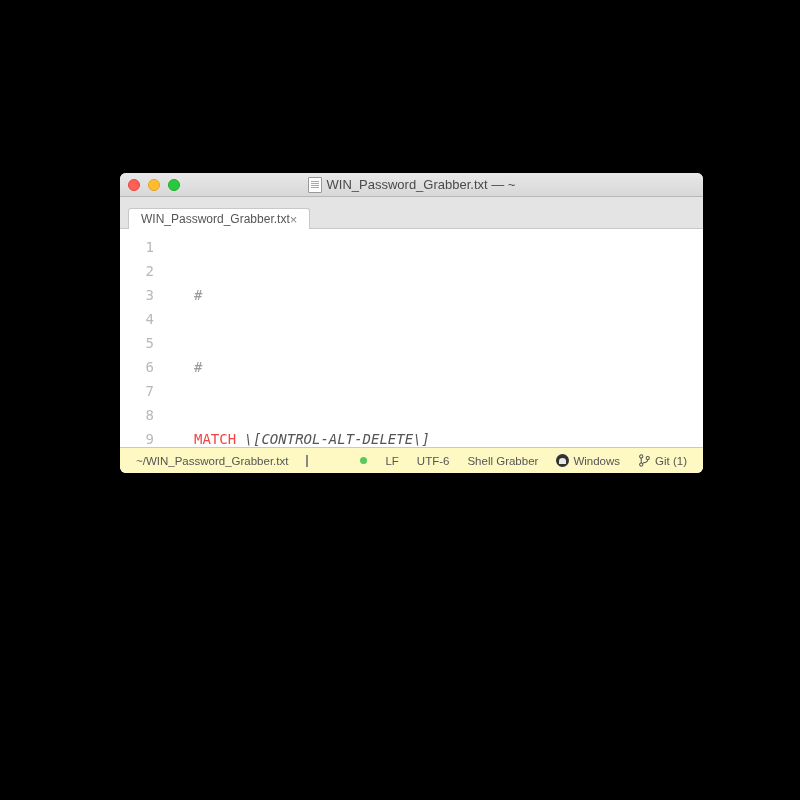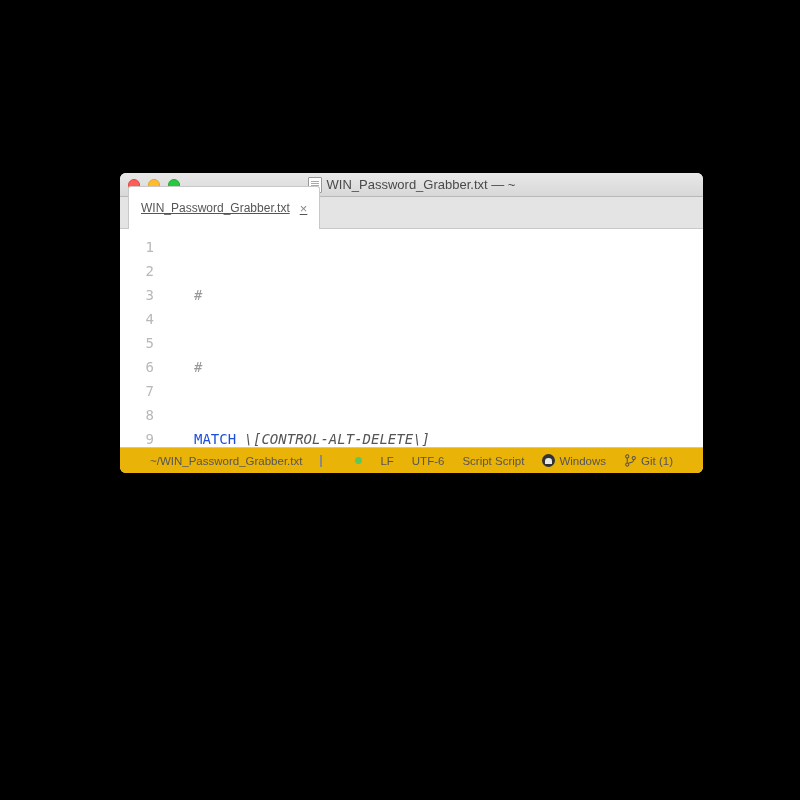--- a/index.html
+++ b/index.html
@@ -82,15 +82,13 @@
       border: 1px solid #c8c8c8;
       border-bottom: none;
       border-radius: 3px 3px 0 0;
-      padding: 14px 12px;
+      padding: 3px 12px;
       font-size: 12px;
       color: #555;
       display: flex;
       align-items: center;
-      gap: 10px;
       position: relative;
       top: 1px;
-      text-decoration: underline;
     }
     .tab-close {
       font-size: 13px;

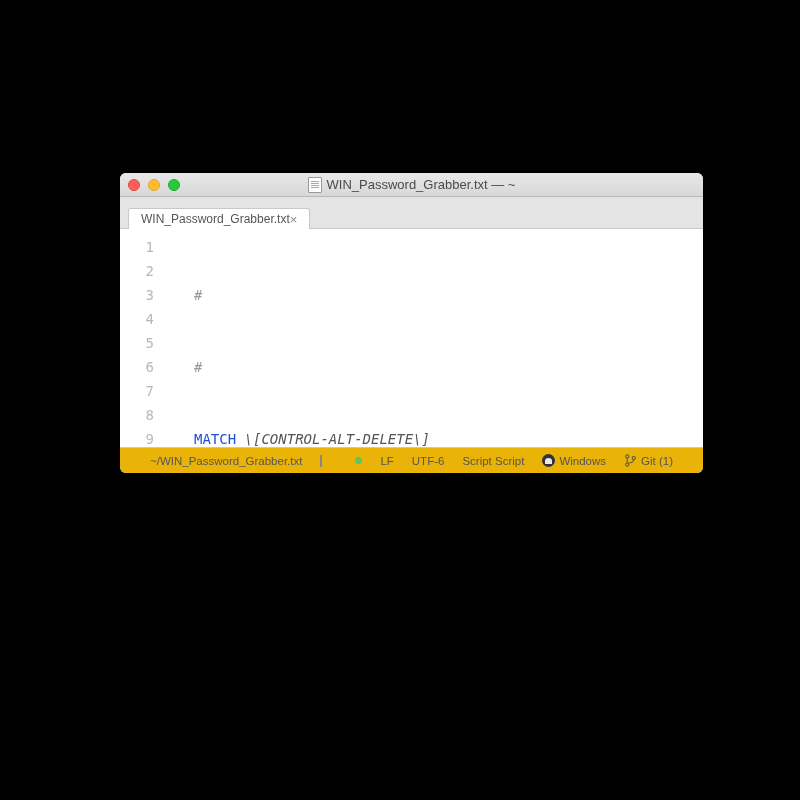--- a/index.html
+++ b/index.html
@@ -125,7 +125,7 @@
     }
     .code .line { display: block; }
     .comment { color: #999; font-style: italic; }
-    .keyword { color: #1d4ed8; }
+    .keyword { color: #ef4444; }
     .text { color: #555; font-style: italic; }
     .statusbar {
       height: 26px;

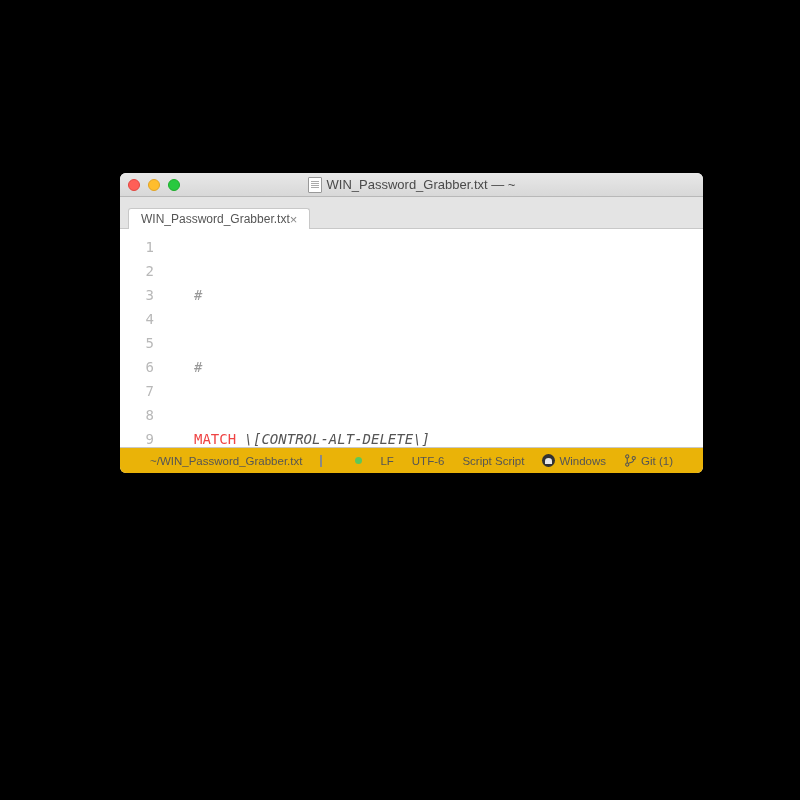--- a/index.html
+++ b/index.html
@@ -129,13 +129,13 @@
     .text { color: #555; font-style: italic; }
     .statusbar {
       height: 26px;
-      background: #eab308;
+      background: #fef9c3;
       border-top: 1px solid #c8c8c8;
       display: flex;
       align-items: center;
       font-size: 11.5px;
       color: #555;
-      padding: 0 24px;
+      padding: 0 10px;
       gap: 6px;
     }
     .statusbar .spacer { flex: 1; }

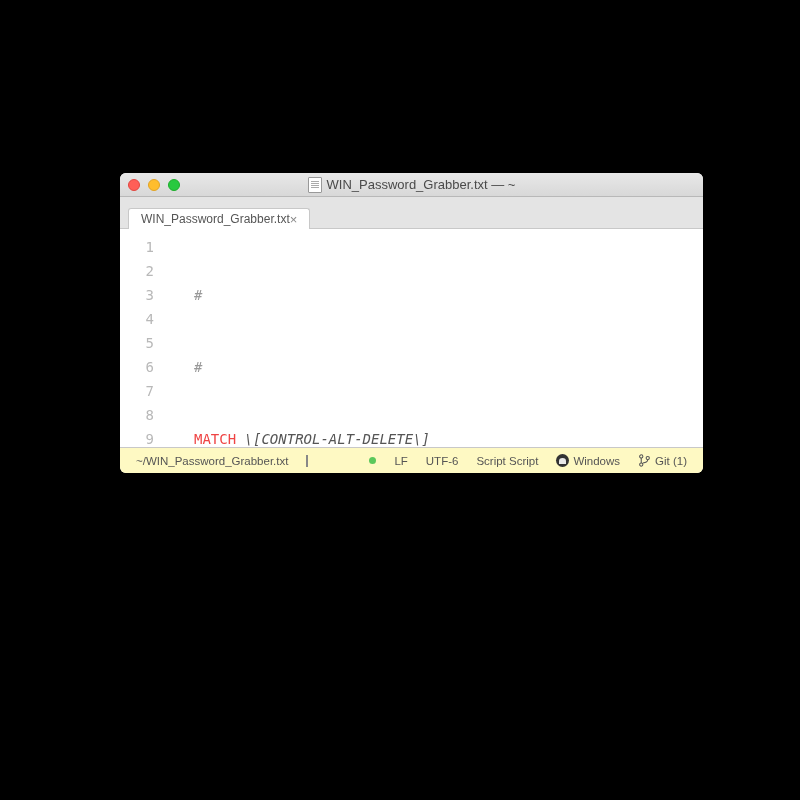--- a/index.html
+++ b/index.html
@@ -237,7 +237,7 @@
       <span>UTF-6</span>
     </div>
     <div class="status-item">
-      <span>Script Script</span>
+      <span>Shell Grabber</span>
     </div>
     <div class="status-item">
       <span class="gh-icon"></span>

